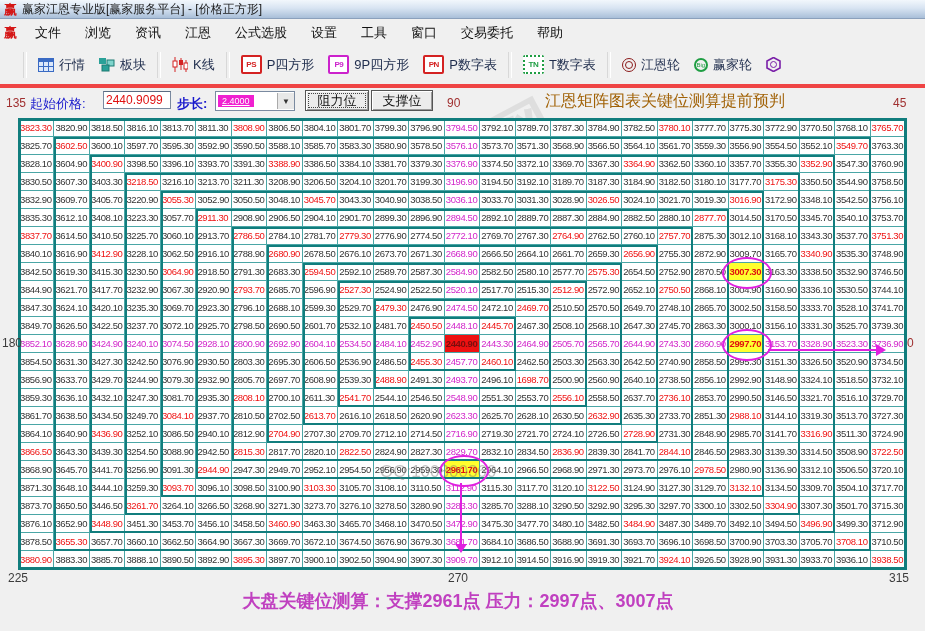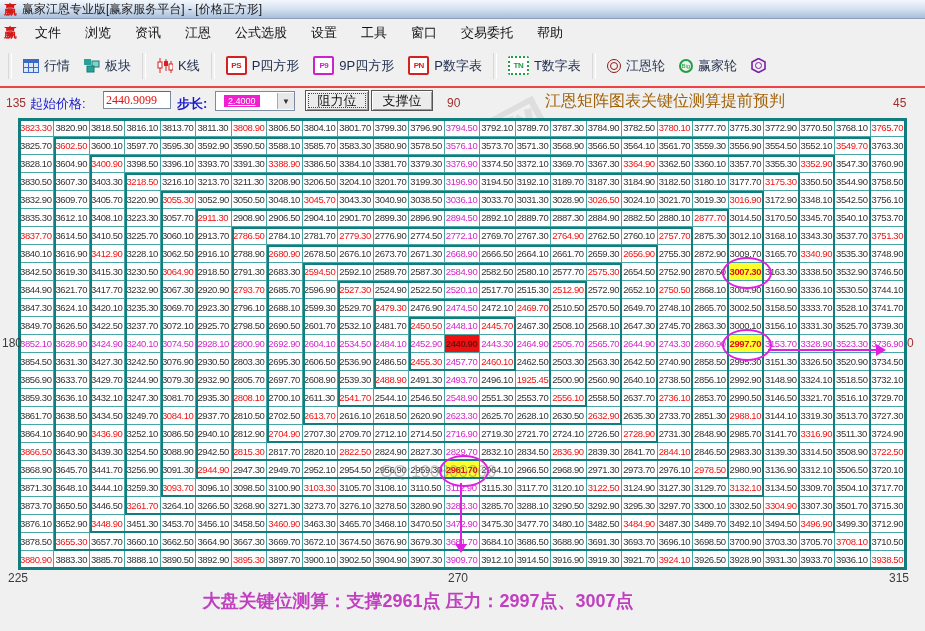--- a/index.html
+++ b/index.html
@@ -21,7 +21,7 @@
 
   
   .toolbar{position:absolute;left:0;top:45px;width:925px;height:43px;background:#f0f0f0;
-    border-bottom:2px solid #ef4444;display:flex;align-items:center;padding-left:4px;box-sizing:border-box;}
+    border-bottom:4px solid #ef4444;display:flex;align-items:center;padding-left:19px;box-sizing:border-box;}
   .tb-sep{width:2px;height:26px;margin:0 4px;border-left:1px solid #d8d8d8;border-right:1px solid #ffffff;}
   .tb-item{display:flex;align-items:center;gap:5px;padding:0 7px;height:32px;}
   .tb-label{font-size:13px;color:#1f2d4d;white-space:nowrap;}

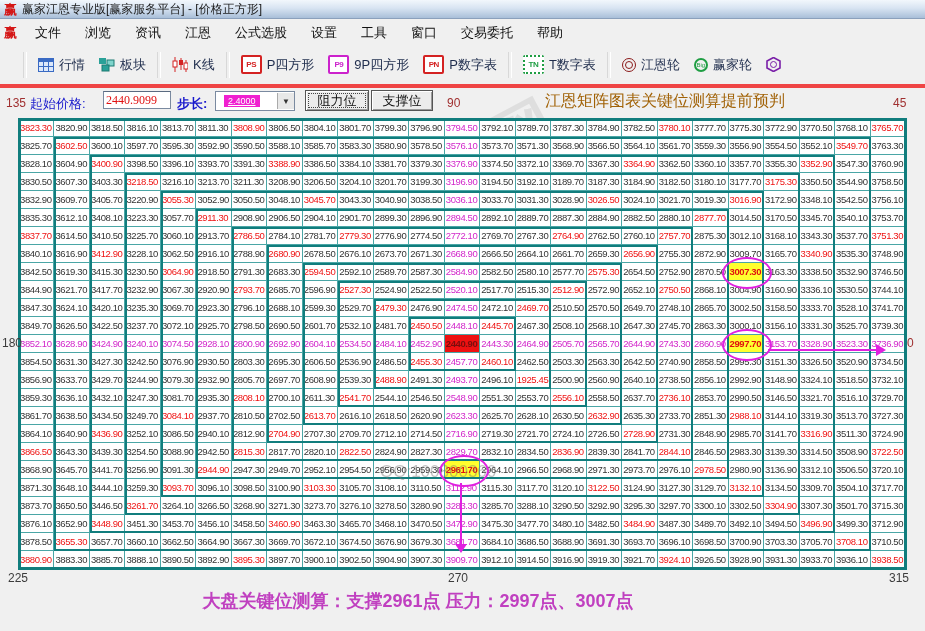--- a/index.html
+++ b/index.html
@@ -40,7 +40,7 @@
   .angle.topcol{color:#a03030;}
   .ctl-label{position:absolute;font-size:13px;color:#1818cc;}
   .price-input{position:absolute;left:103px;top:3px;width:62px;height:16px;background:#fff;
-    border:1px solid #7a8aa0;border-top-color:#5a6a80;font-size:12px;color:#e01010;padding:0 2px;font-family:Liberation Serif, serif;}
+    border:1px solid #7a8aa0;border-top-color:#5a6a80;font-size:12px;color:#e01010;padding:0 2px;font-family:Liberation Sans, sans-serif;}
   .combo{position:absolute;left:215px;top:3px;width:78px;height:18px;background:#fff;border:1px solid #7a8aa0;display:flex;align-items:center;}
   .combo-sel{margin-left:8px;background:#f020d0;color:#fff;font-size:9px;padding:1px 4px;line-height:10px;text-decoration:underline;}
   .combo-btn{margin-left:auto;width:16px;height:16px;background:#e8e8e8;border-left:1px solid #aaa;

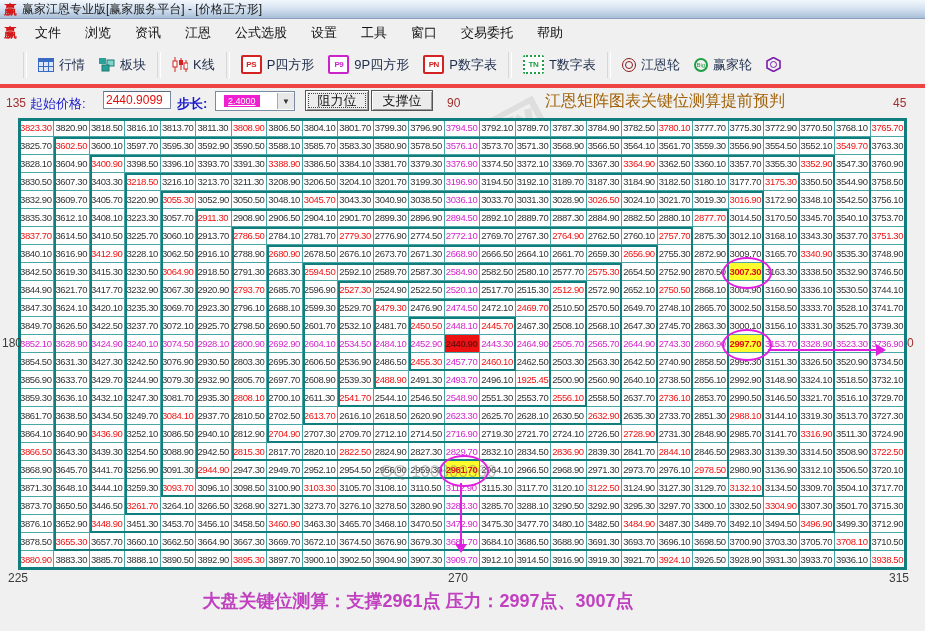--- a/index.html
+++ b/index.html
@@ -42,7 +42,7 @@
   .price-input{position:absolute;left:103px;top:3px;width:62px;height:16px;background:#fff;
     border:1px solid #7a8aa0;border-top-color:#5a6a80;font-size:12px;color:#e01010;padding:0 2px;font-family:Liberation Sans, sans-serif;}
   .combo{position:absolute;left:215px;top:3px;width:78px;height:18px;background:#fff;border:1px solid #7a8aa0;display:flex;align-items:center;}
-  .combo-sel{margin-left:8px;background:#f020d0;color:#fff;font-size:9px;padding:1px 4px;line-height:10px;text-decoration:underline;}
+  .combo-sel{margin-left:2px;background:#f020d0;color:#fff;font-size:9px;padding:1px 4px;line-height:10px;text-decoration:underline;}
   .combo-btn{margin-left:auto;width:16px;height:16px;background:#e8e8e8;border-left:1px solid #aaa;
     display:flex;align-items:center;justify-content:center;font-size:8px;color:#333;}
   .btn3d{position:absolute;top:2px;height:21px;background:#ececec;border:1px solid #555;

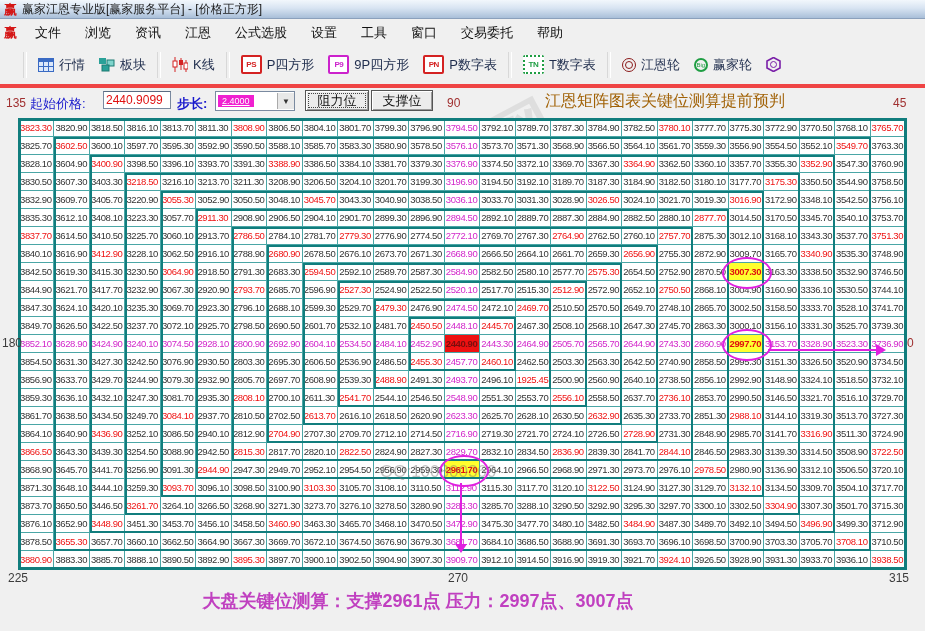--- a/index.html
+++ b/index.html
@@ -566,7 +566,7 @@
       <div class="cell">2491.30</div>
       <div class="cell card">2493.70</div>
       <div class="cell">2496.10</div>
-      <div class="cell diag">1925.45</div>
+      <div class="cell diag">1698.70</div>
       <div class="cell">2500.90</div>
       <div class="cell">2560.90</div>
       <div class="cell">2640.10</div>

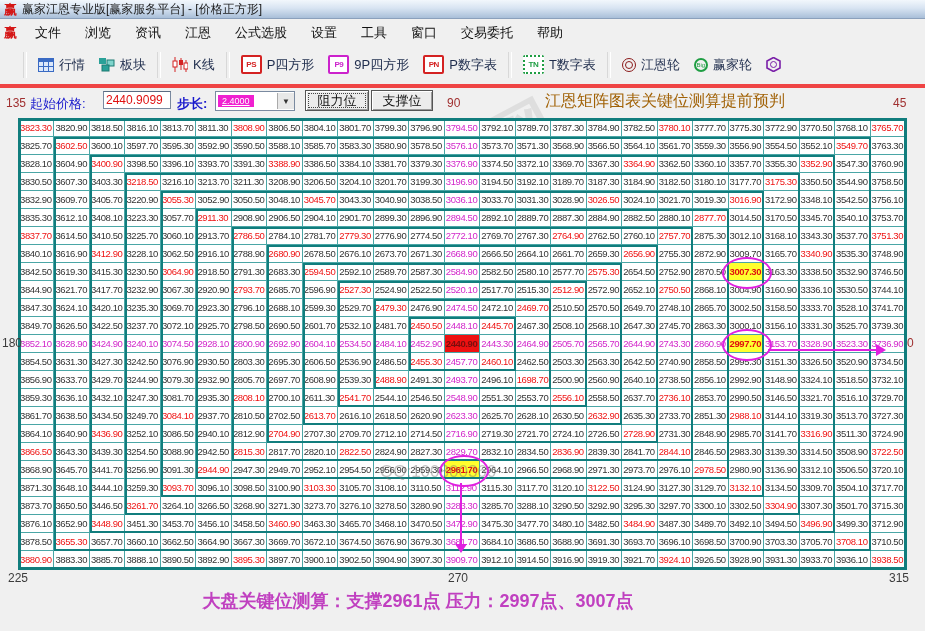--- a/index.html
+++ b/index.html
@@ -73,7 +73,7 @@
 
   .edge-label{position:absolute;font-size:12px;}
   .status-line{position:absolute;left:0;top:589px;width:836px;text-align:center;
-    font-size:18px;font-weight:bold;color:#c040c0;white-space:nowrap;}
+    font-size:18px;font-weight:bold;color:#c040c0;white-space:nowrap;padding-left:40px;}
 
   .wm-stamp{position:absolute;font-size:64px;color:rgba(130,130,130,0.16);font-weight:bold;
     transform:rotate(-28deg);white-space:nowrap;pointer-events:none;}

